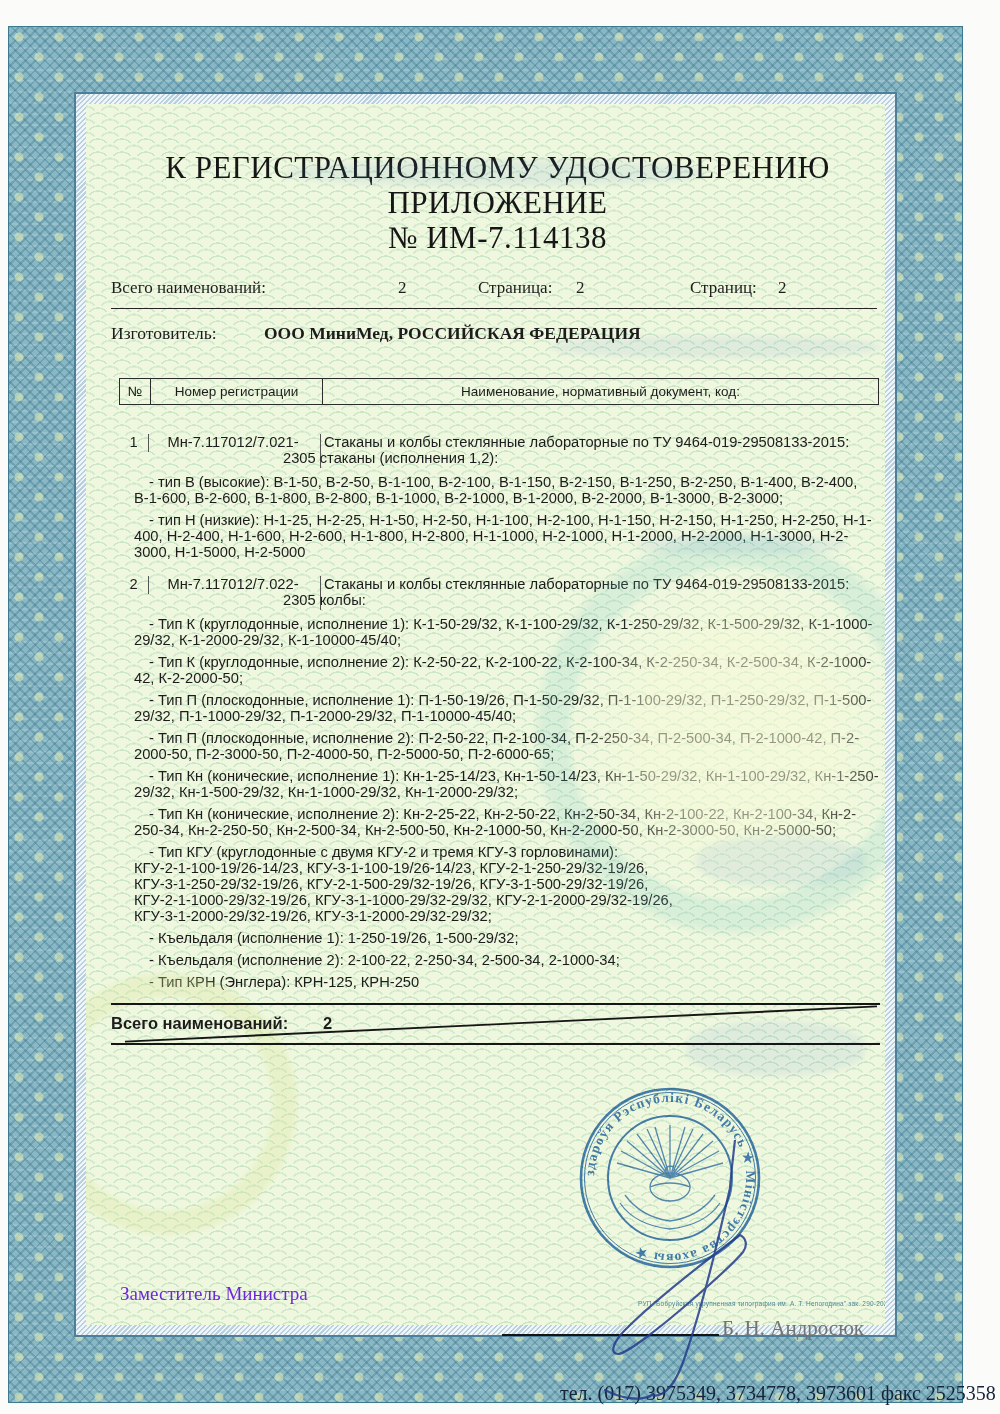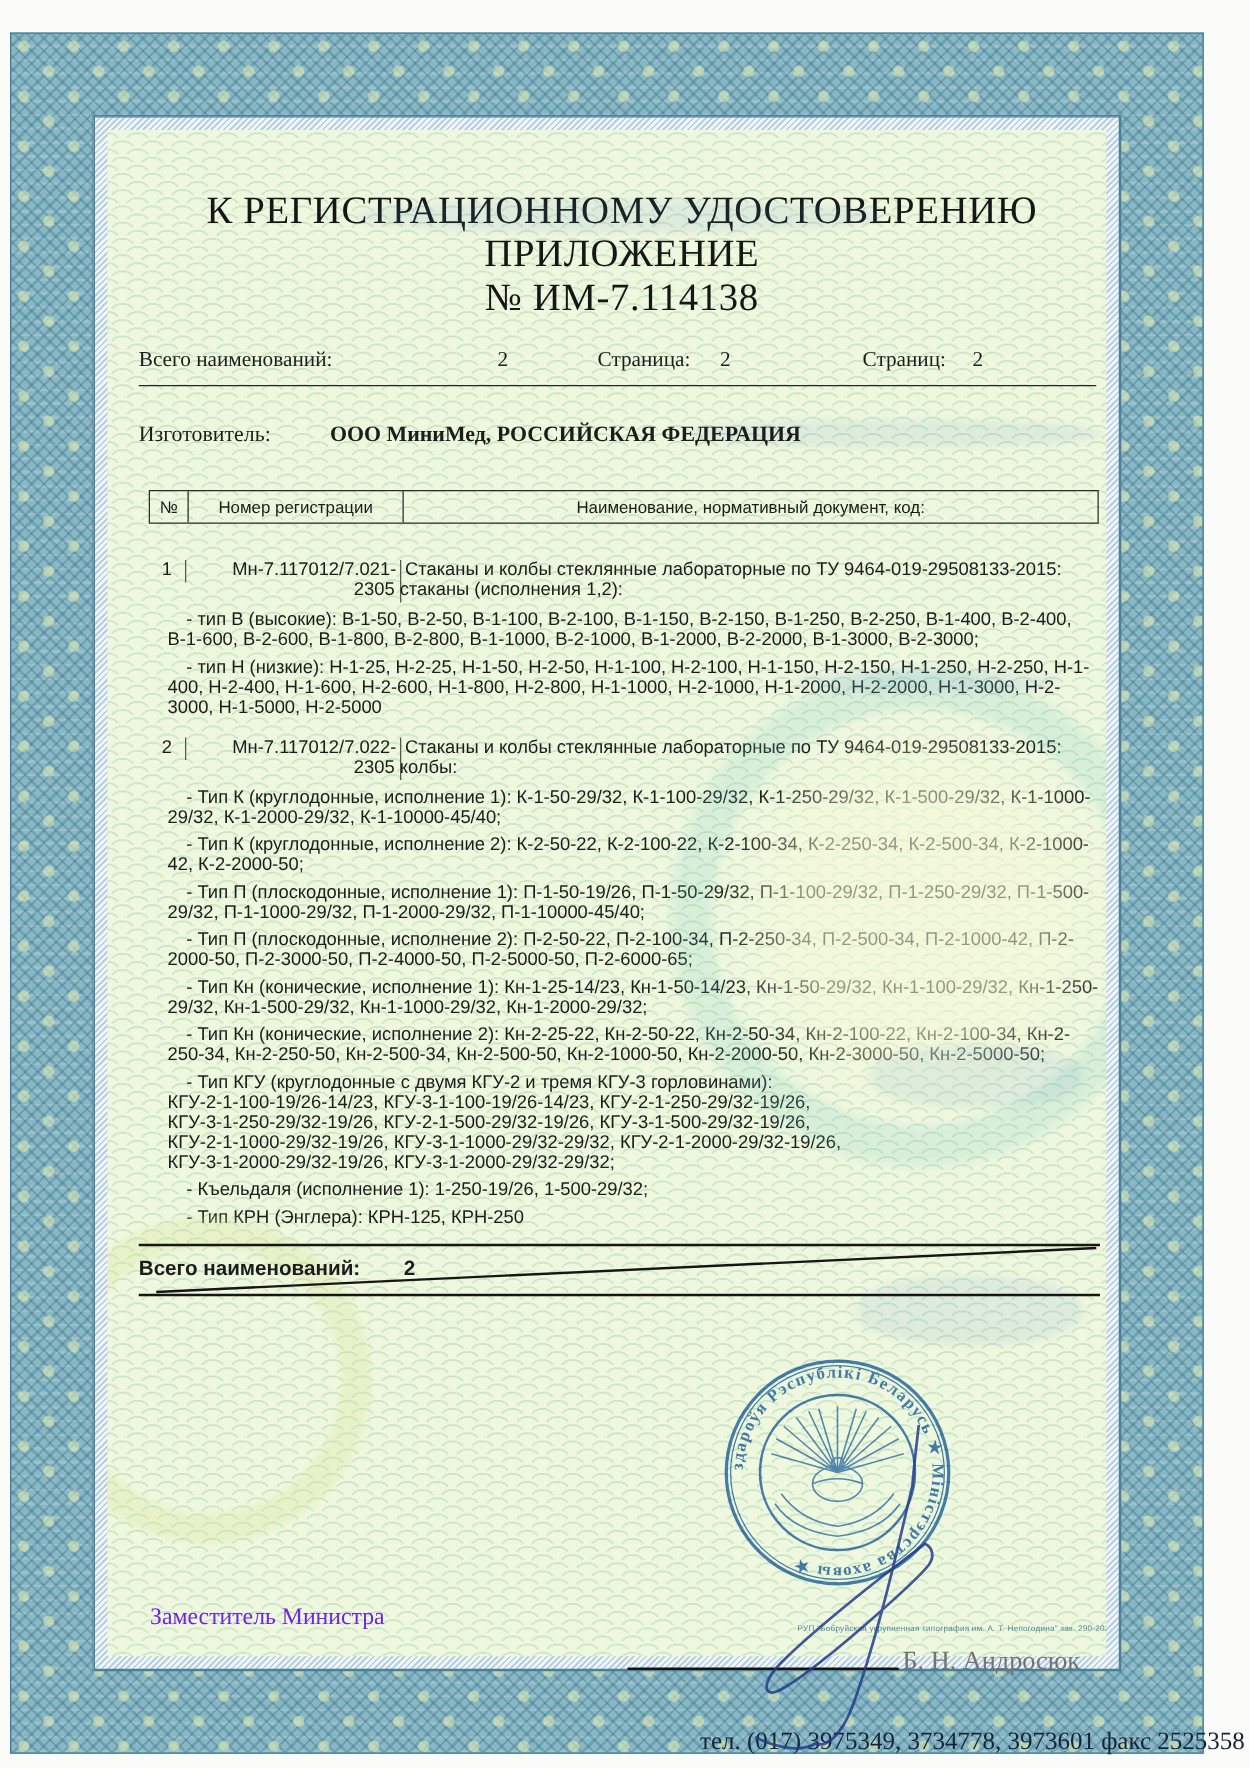--- a/index.html
+++ b/index.html
@@ -70,7 +70,7 @@
   .m1{left:25px;} .m1v{left:312px;} .m2{left:392px;} .m2v{left:490px;}
   .m3{left:604px;} .m3v{left:692px;}
   .rule-top{border:none;border-top:1.6px solid #262626;margin:9px 0 0 25px;width:766px;}
-  .manu-row{position:relative;height:22px;margin-top:28px;
+  .manu-row{position:relative;height:22px;margin-top:14px;
     font-family:"Liberation Serif",serif;font-size:17.5px;}
   .manu-row .lbl{position:absolute;left:25px;}
   .manu-row .val{position:absolute;left:178px;font-weight:bold;}

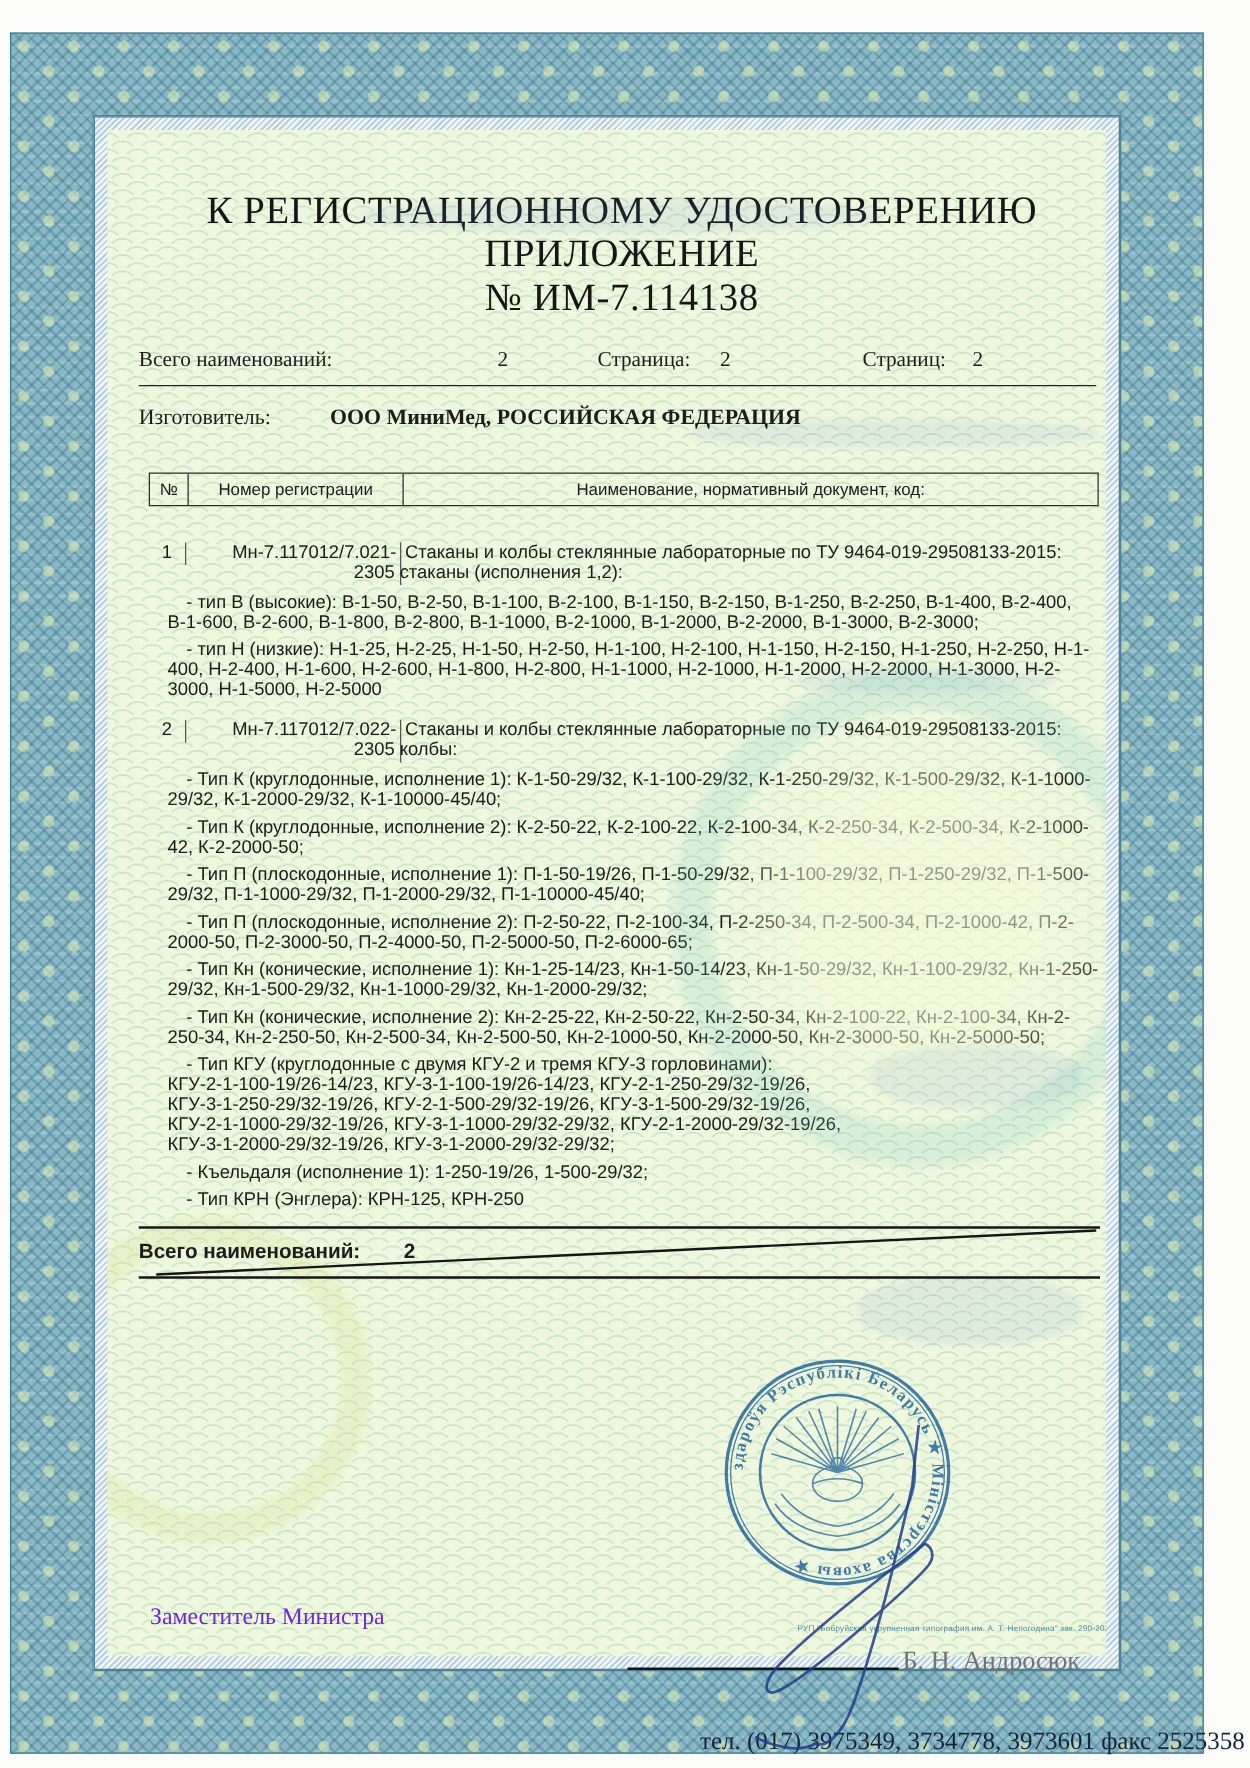--- a/index.html
+++ b/index.html
@@ -87,7 +87,7 @@
   .row1 .row-head{margin-top:29px;}
   .row2 .row-head{margin-top:16px;}
   .cell-num{text-align:center;border-right:1px solid #555;height:18px;}
-  .cell-reg{text-align:right;padding-right:3px;border-right:1px solid #555;height:34px;box-sizing:border-box;}
+  .cell-reg{text-align:center;padding-right:3px;border-right:1px solid #555;height:34px;box-sizing:border-box;}
   .cell-desc{padding-left:3px;}
   .desc2{margin-left:-41px;}
   .item{margin:6px 2px 0 48px;text-indent:15px;font-size:14.7px;line-height:16px;

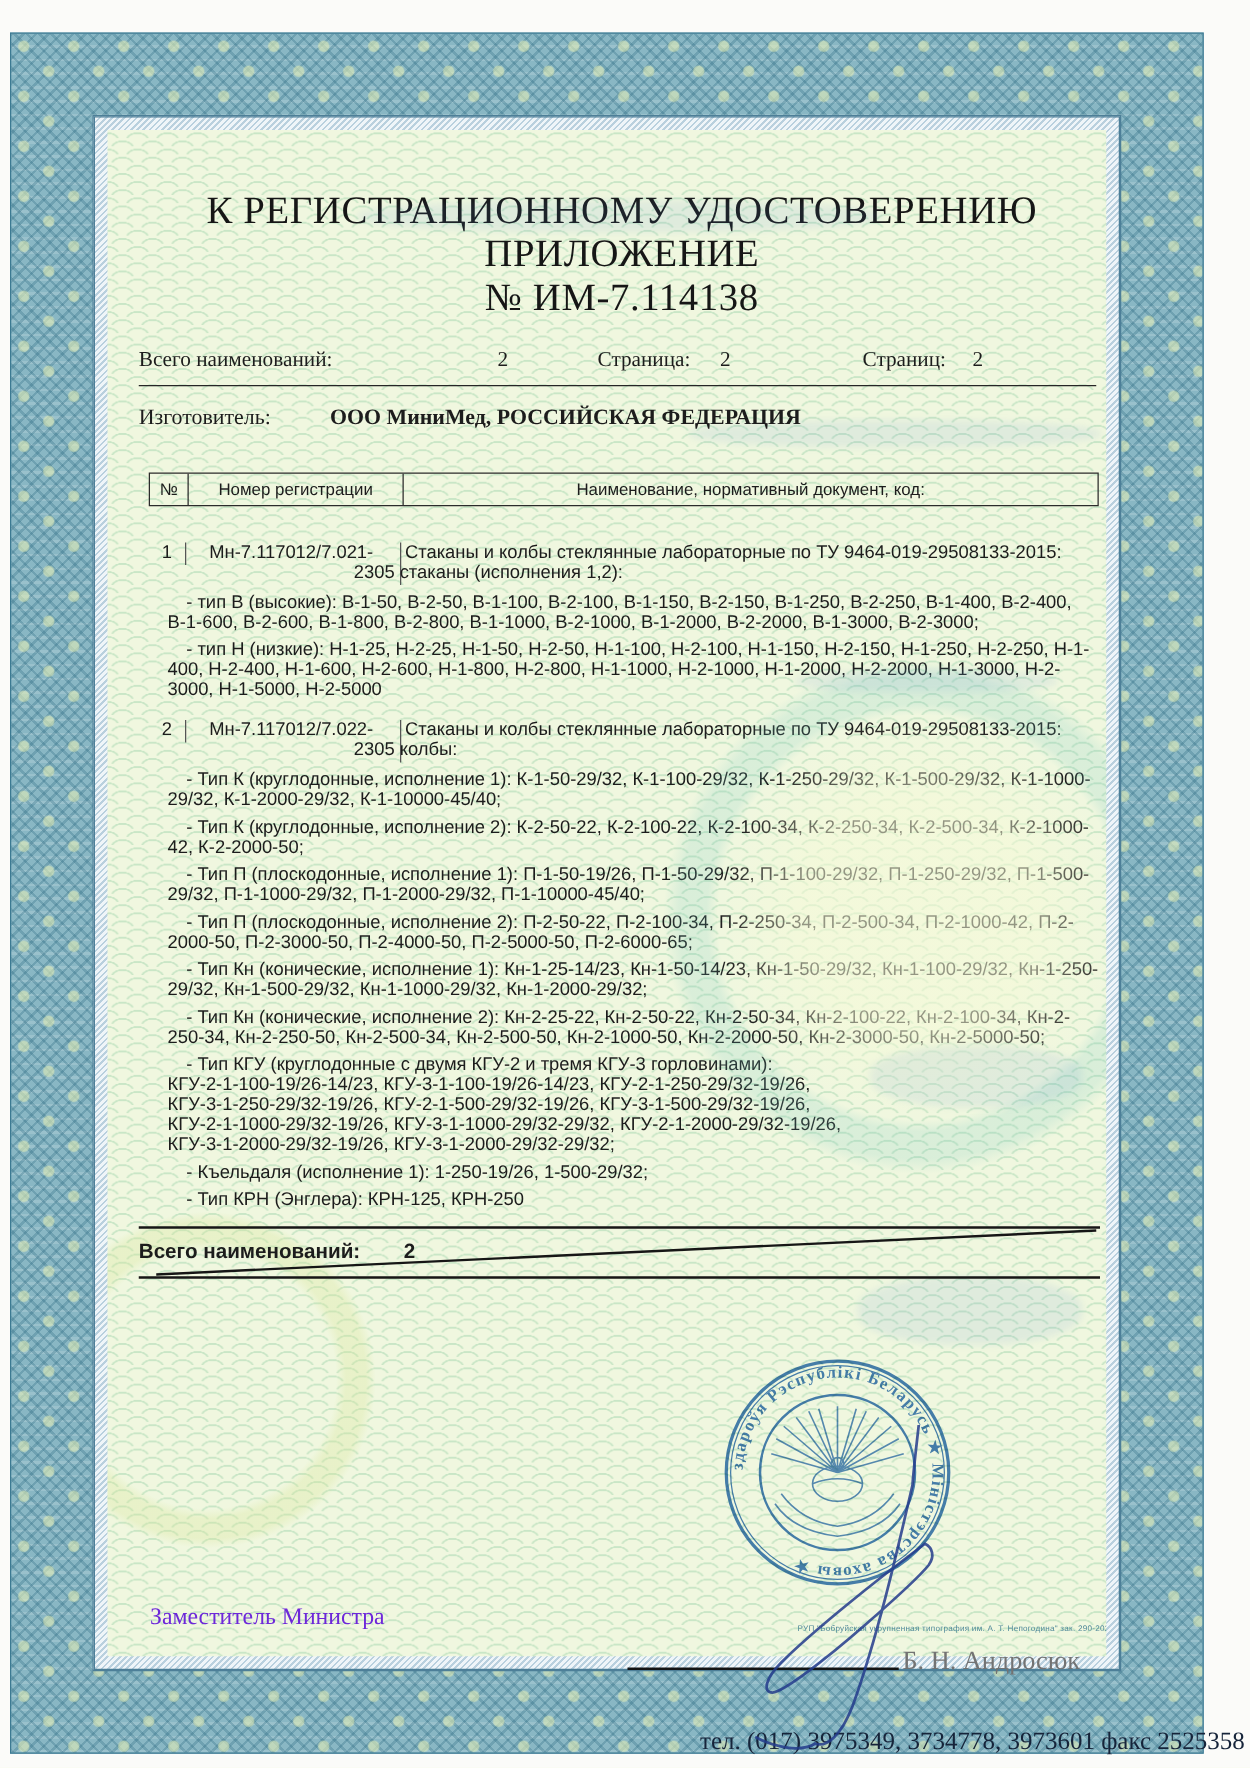--- a/index.html
+++ b/index.html
@@ -196,6 +196,7 @@
 КГУ-2-1-1000-29/32-19/26, КГУ-3-1-1000-29/32-29/32, КГУ-2-1-2000-29/32-19/26,
 КГУ-3-1-2000-29/32-19/26, КГУ-3-1-2000-29/32-29/32;</p>
         <p class="item">- Къельдаля (исполнение 1): 1-250-19/26, 1-500-29/32;</p>
+        <p class="item">- Къельдаля (исполнение 2): 2-100-22, 2-250-34, 2-500-34, 2-1000-34;</p>
         <p class="item">- Тип КРН (Энглера): КРН-125, КРН-250</p>
       </div>
 

